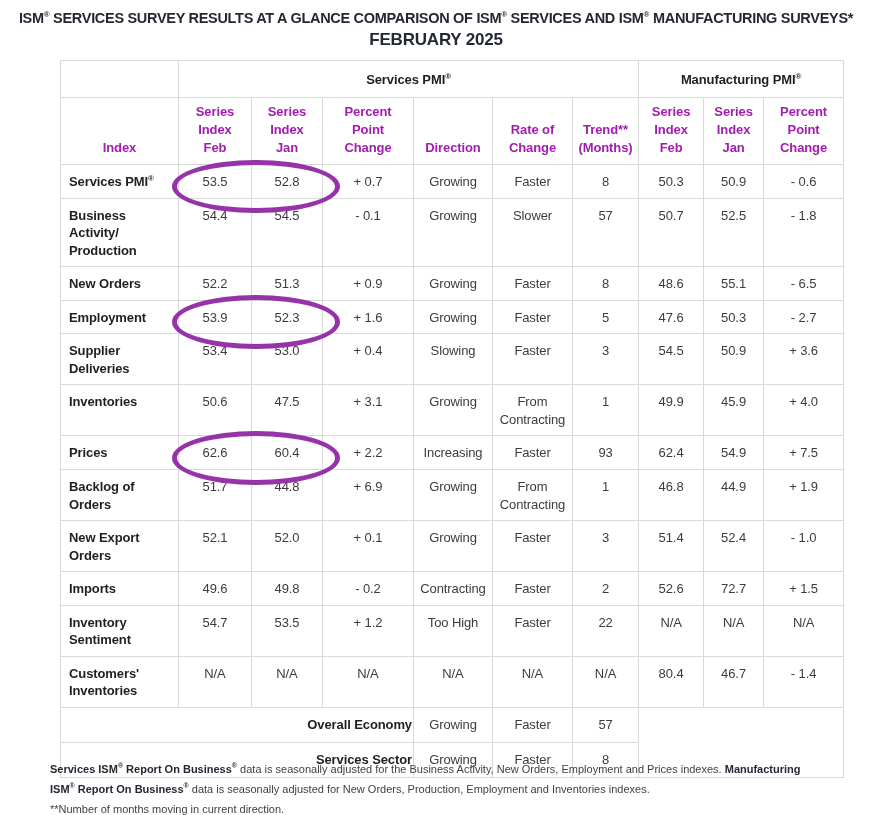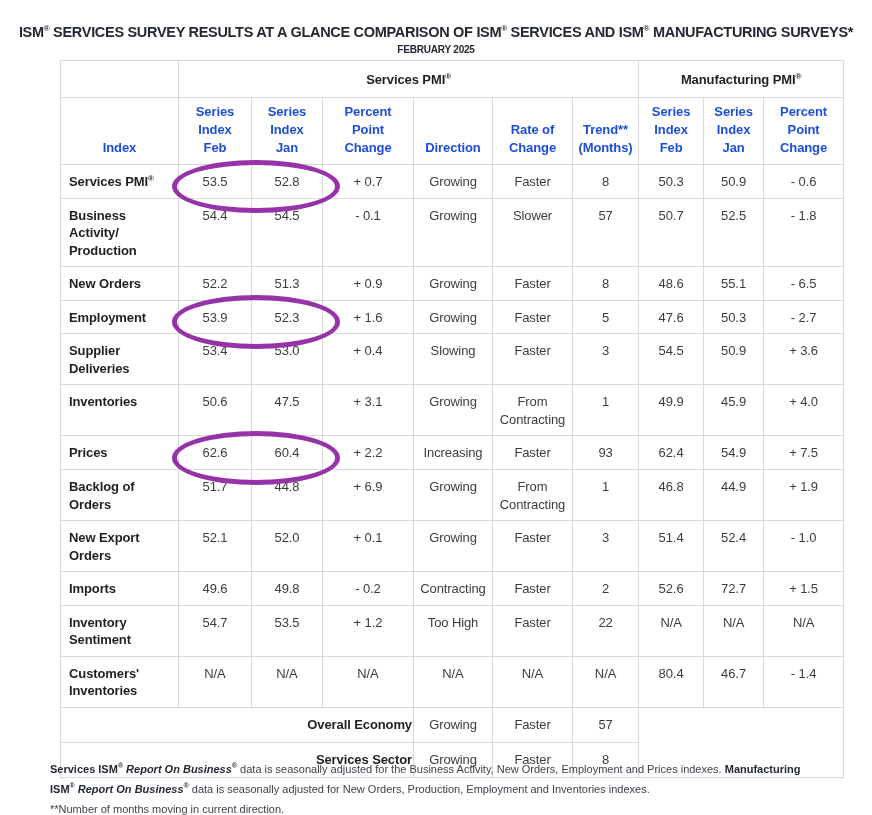--- a/index.html
+++ b/index.html
@@ -12,7 +12,7 @@
     overflow:hidden;
   }
   .title{
-    padding-top:24px;
+    padding-top:10px;
     text-align:center;
     font-weight:bold;
     font-size:14.5px;

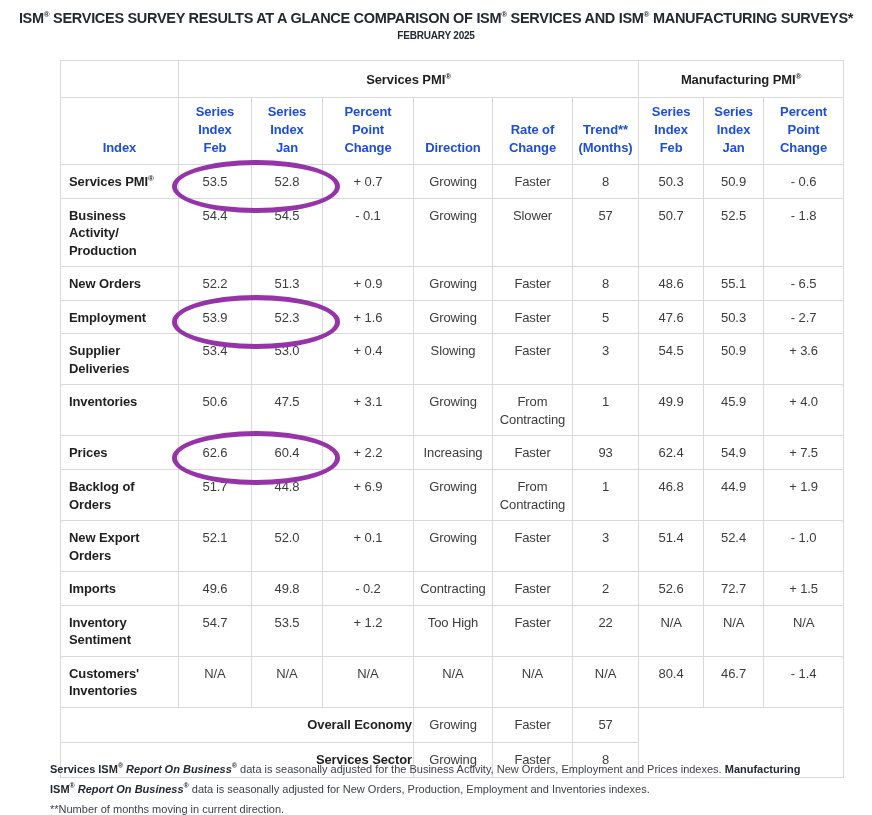--- a/index.html
+++ b/index.html
@@ -27,7 +27,7 @@
   .subtitle{
     text-align:center;
     font-weight:bold;
-    font-size:10px;
+    font-size:17px;
     margin-top:4px;
     color:#232832;
     letter-spacing:-0.2px;

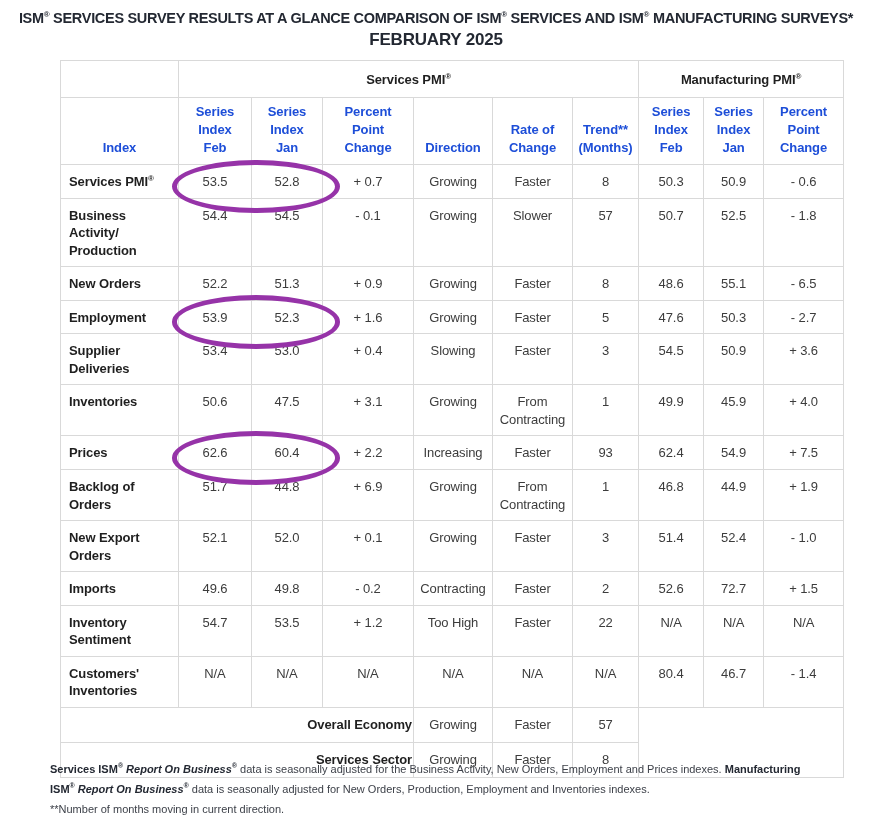--- a/index.html
+++ b/index.html
@@ -64,7 +64,7 @@
     line-height:1.38;
     height:58px;
     padding-bottom:7px;
-    color:#1d4ed8;
+    color:#a21caf;
   }
   td.rowlabel{
     font-weight:bold;

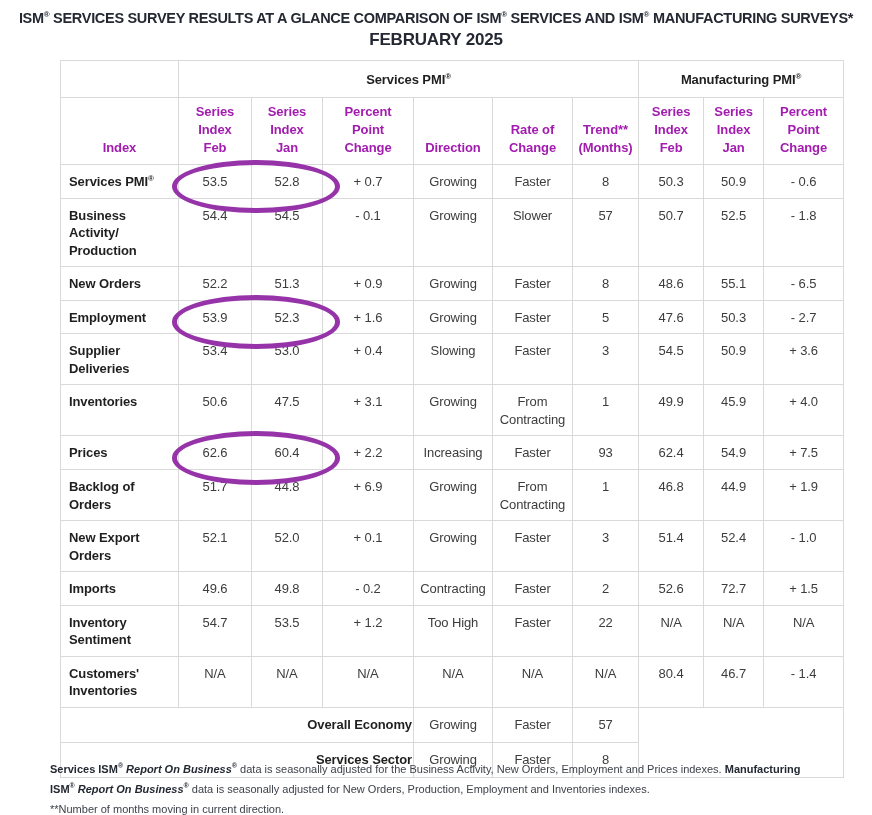--- a/index.html
+++ b/index.html
@@ -104,7 +104,7 @@
     color:#3d4149;
   }
   .fn-b{font-weight:bold;color:#232832;}
-  .fn-i{font-style:italic;}
+  .fn-i{}
   .footnotes sup{font-size:7px;vertical-align:super;line-height:0;}
   .fn2{margin-top:0px;}
 </style>

